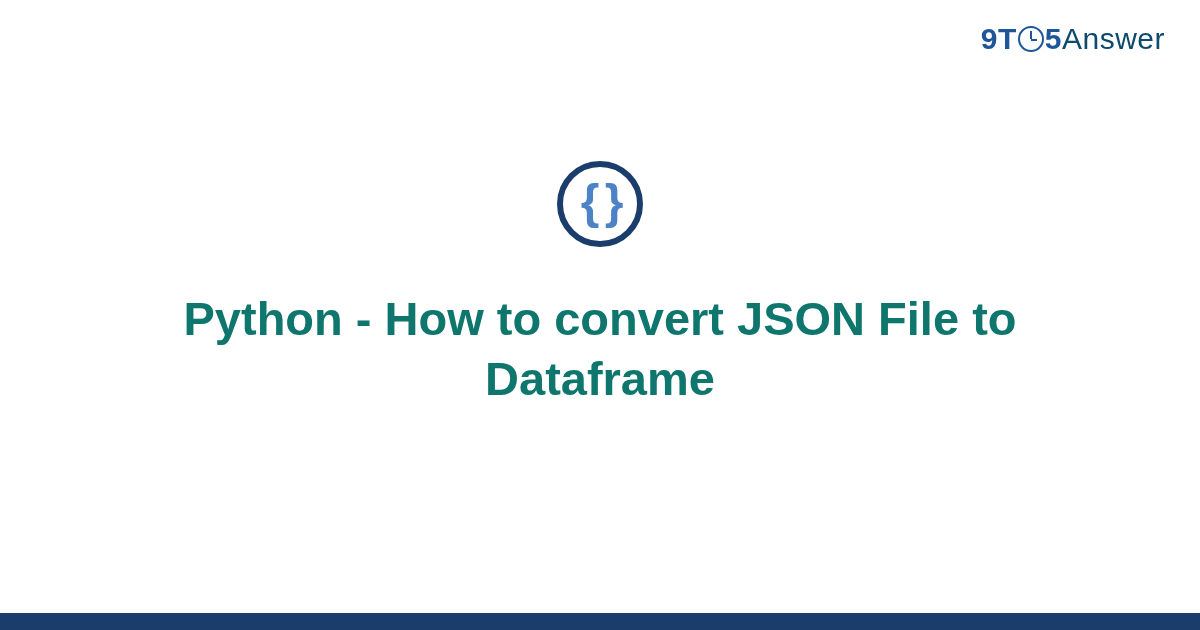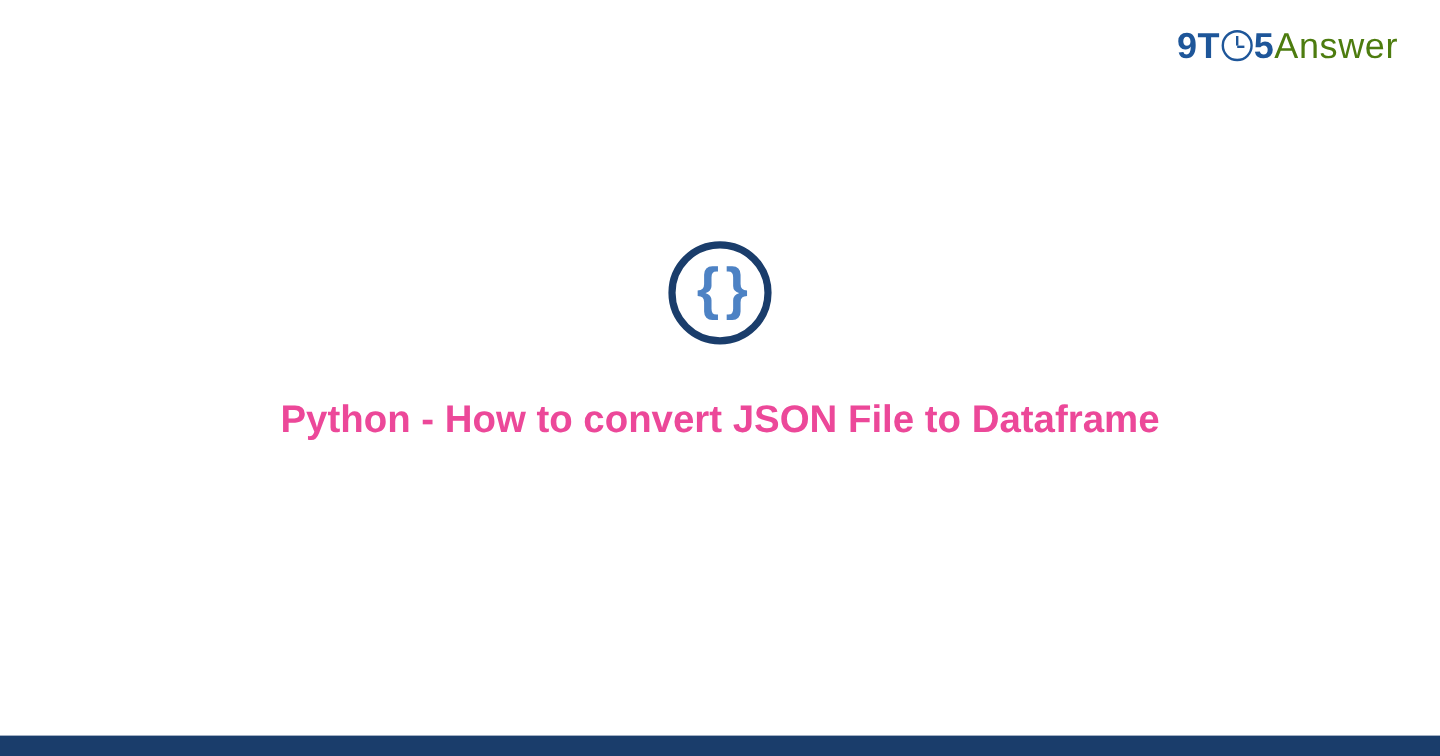--- a/index.html
+++ b/index.html
@@ -69,7 +69,7 @@
       font-weight: 700;
     }
     .logo .answer {
-      color: #4d7c0f;
+      color: #0c4a6e;
       font-weight: 500;
     }
     .content {

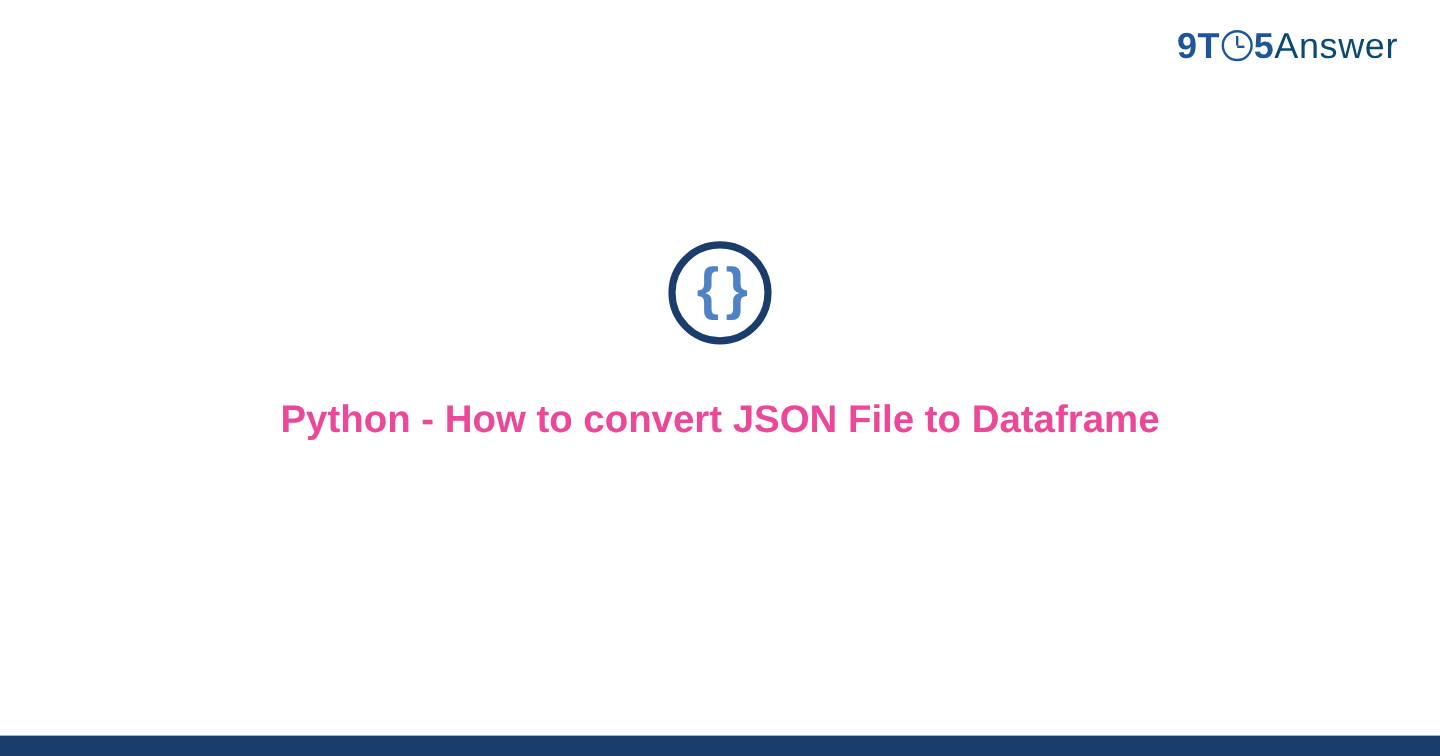--- a/index.html
+++ b/index.html
@@ -105,9 +105,9 @@
       top: -2px;
     }
     .title {
-      font-size: 32px;
+      font-size: 47px;
       font-weight: 700;
-      color: #ec4899;
+      color: #0f766e;
       text-align: center;
       line-height: 1.28;
       max-width: 1050px;

